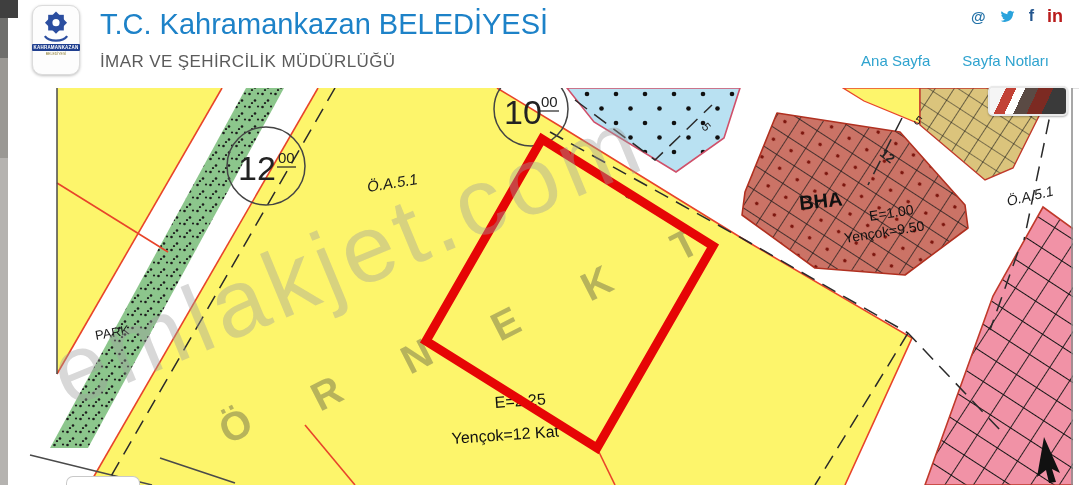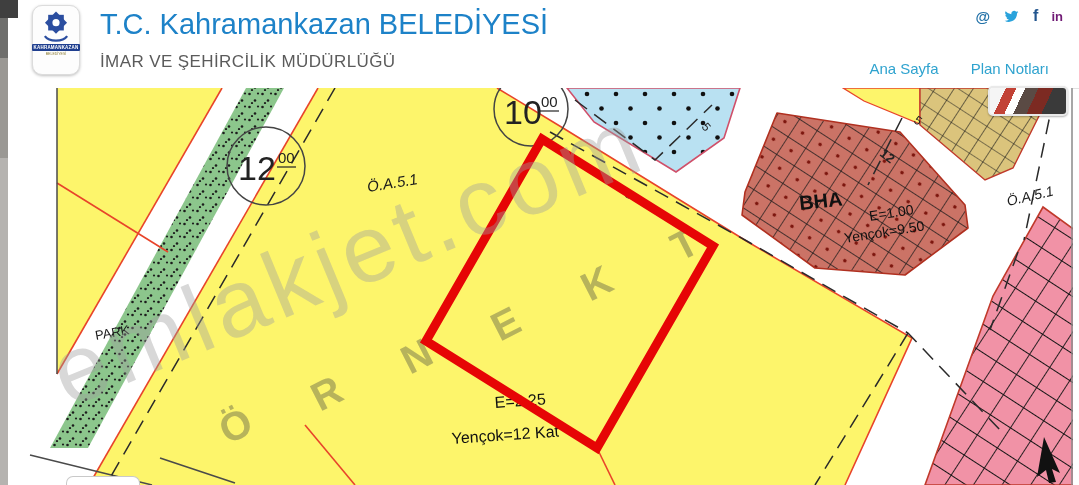--- a/index.html
+++ b/index.html
@@ -23,7 +23,7 @@
   .social{position:absolute;top:7px;right:16px;display:flex;align-items:center;gap:13px;height:18px;}
   .social .at{font-size:15px;font-weight:bold;color:#2372a8;cursor:pointer;}
   .social .fb{font-size:16px;font-weight:bold;color:#22558e;cursor:pointer;}
-  .social .li{font-size:13px;font-weight:bold;color:#701a75;cursor:pointer;}
+  .social .li{font-size:18px;font-weight:bold;color:#b91c1c;cursor:pointer;}
   .nav{position:absolute;top:52px;right:30px;display:flex;gap:32px;font-size:15px;color:#2fa3cf;margin-top:8px;}
   .nav span{cursor:pointer;white-space:nowrap;}
 

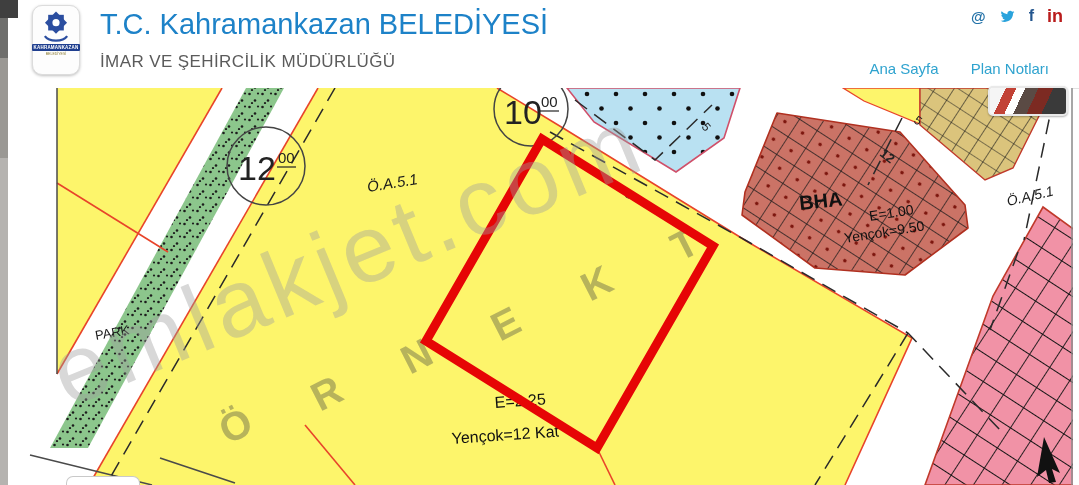--- a/index.html
+++ b/index.html
@@ -24,7 +24,7 @@
   .social .at{font-size:15px;font-weight:bold;color:#2372a8;cursor:pointer;}
   .social .fb{font-size:16px;font-weight:bold;color:#22558e;cursor:pointer;}
   .social .li{font-size:18px;font-weight:bold;color:#b91c1c;cursor:pointer;}
-  .nav{position:absolute;top:52px;right:30px;display:flex;gap:32px;font-size:15px;color:#2fa3cf;margin-top:8px;}
+  .nav{position:absolute;top:52px;right:30px;display:flex;gap:32px;font-size:15px;color:#2fa3cf;}
   .nav span{cursor:pointer;white-space:nowrap;}
 
   

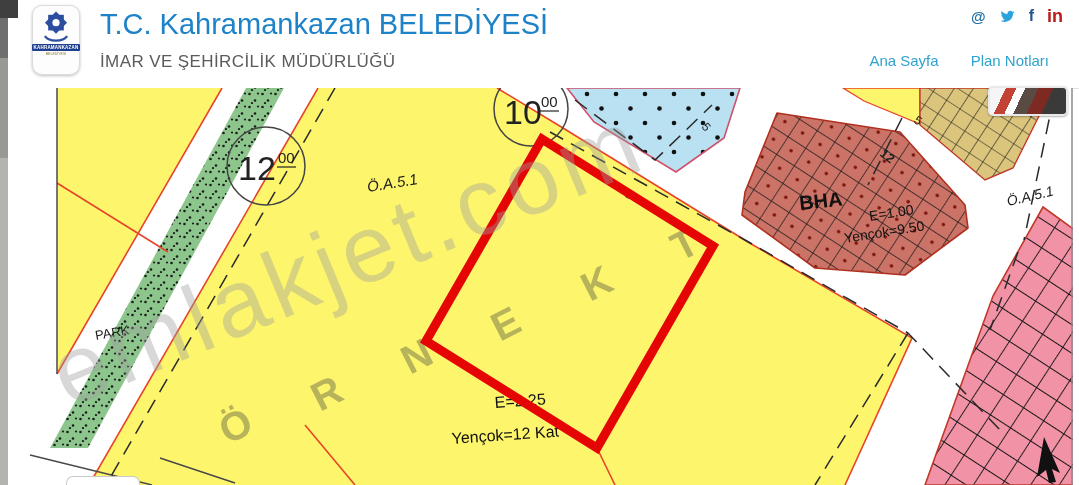--- a/index.html
+++ b/index.html
@@ -71,7 +71,7 @@
 
     <div class="nav">
       <span>Ana Sayfa</span>
-      <span>Plan Notları</span>
+      <span>Sayfa Notları</span>
     </div>
   </div>
 

